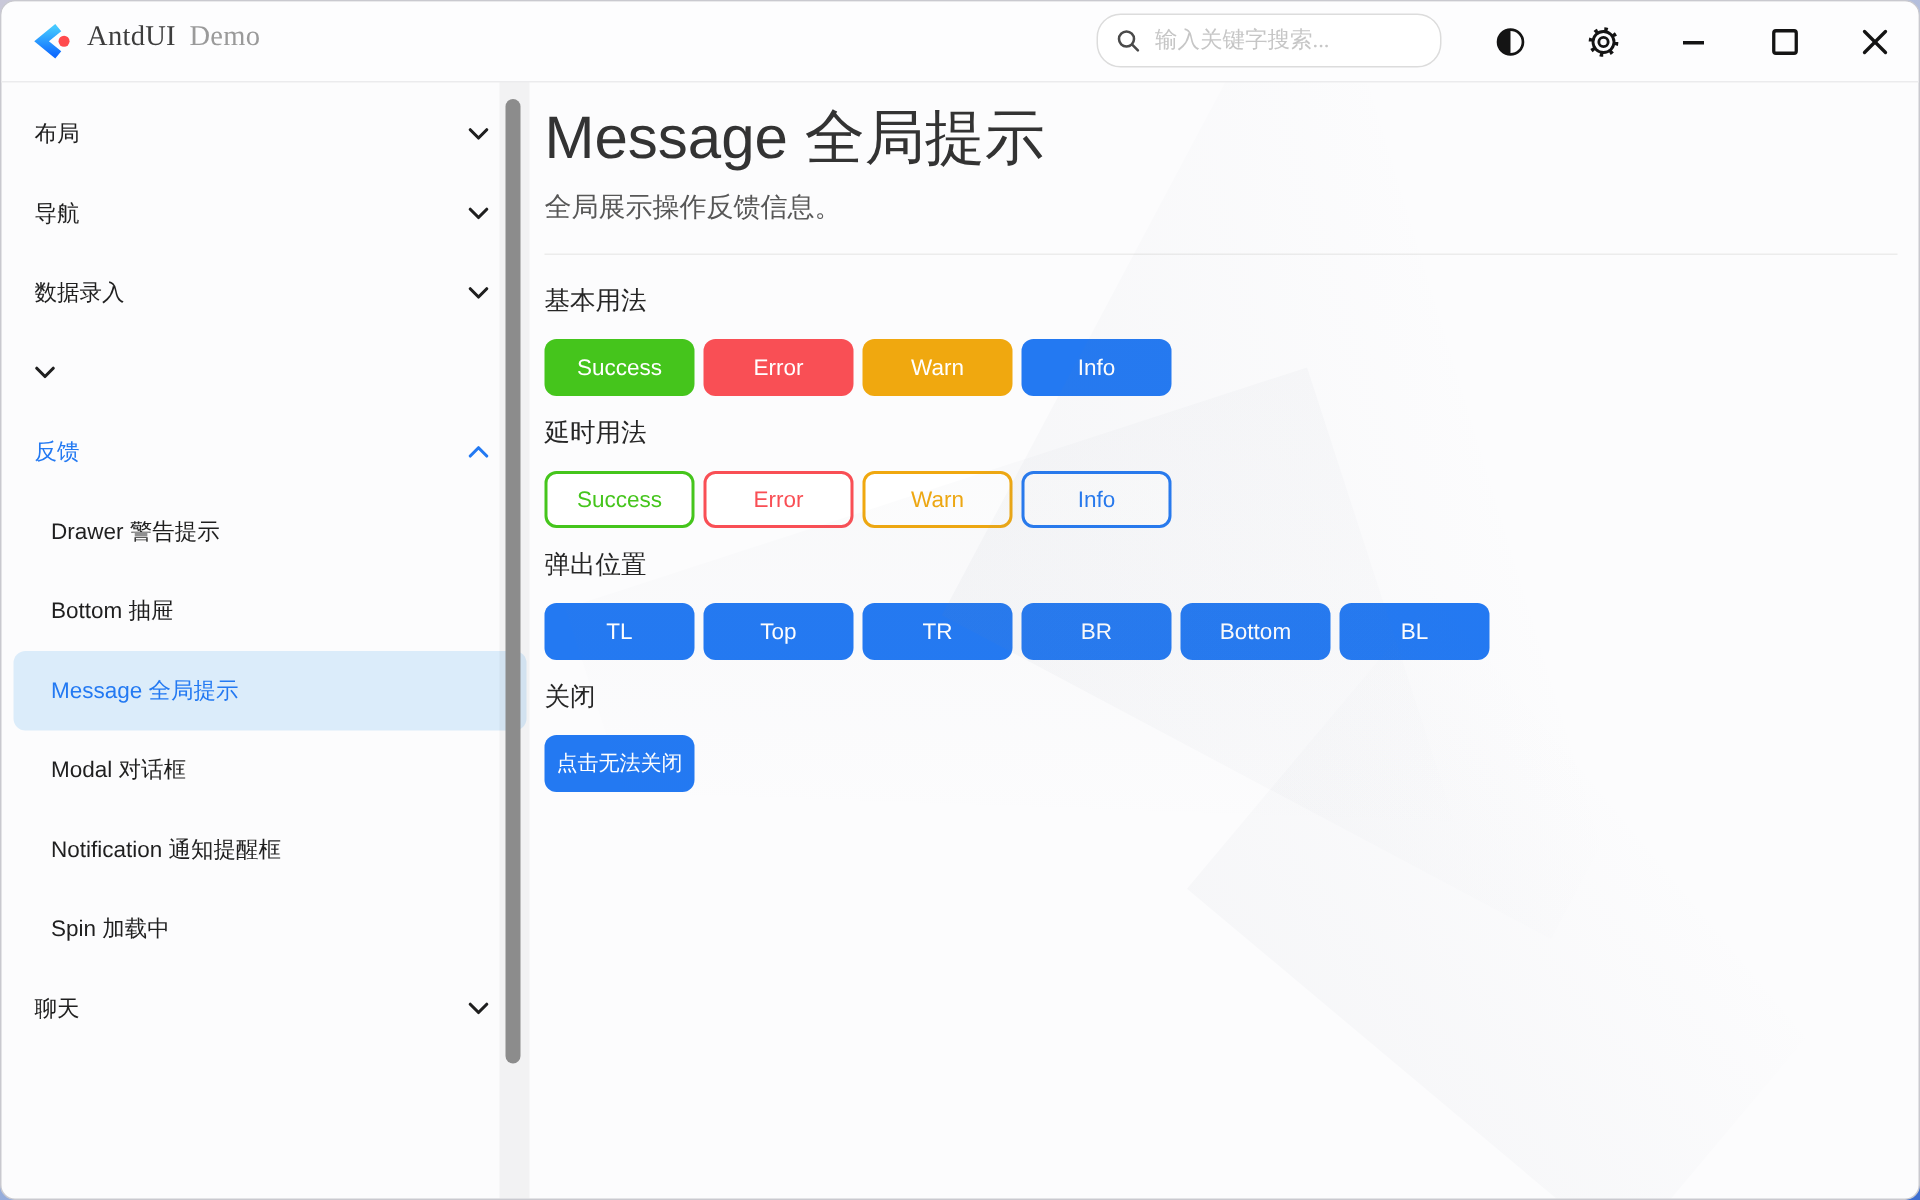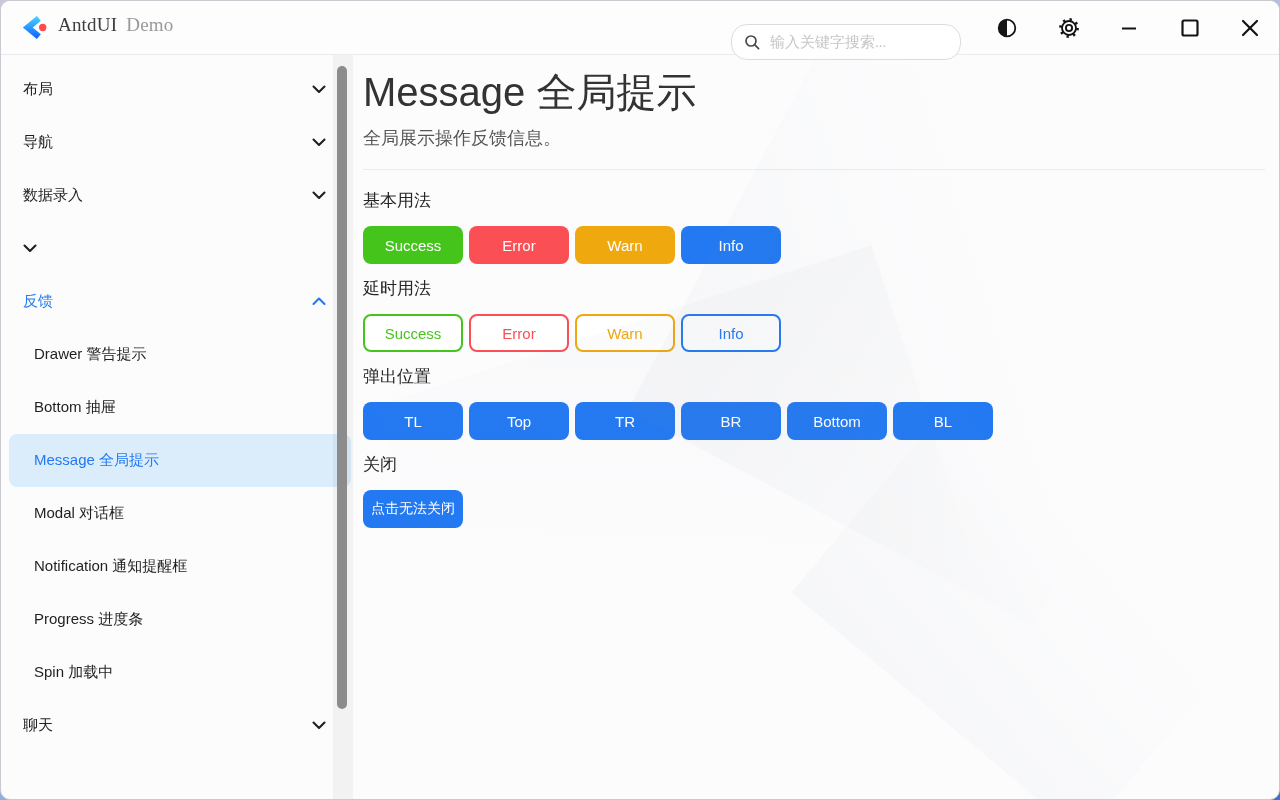--- a/index.html
+++ b/index.html
@@ -15,7 +15,7 @@
   .app-title{position:absolute;left:57px;top:13px;font-size:19px;color:#3d3d3d;letter-spacing:.2px;}
   .app-suffix{color:#9a9a9a;margin-left:9px;}
   .searchbox{position:absolute;left:730px;top:8px;width:230px;height:36px;box-sizing:border-box;
-    border:1px solid #dcdcdc;border-radius:16px;background:#fff;display:flex;align-items:center;margin-top:15px;}
+    border:1px solid #dcdcdc;border-radius:16px;background:#fff;display:flex;align-items:center;}
   .searchbox svg{margin:0 7px 0 12px;flex:0 0 auto;}
   .searchbox input{border:none;outline:none;flex:1;font-size:15px;color:#444;background:transparent;
     font-family:inherit;min-width:0;}

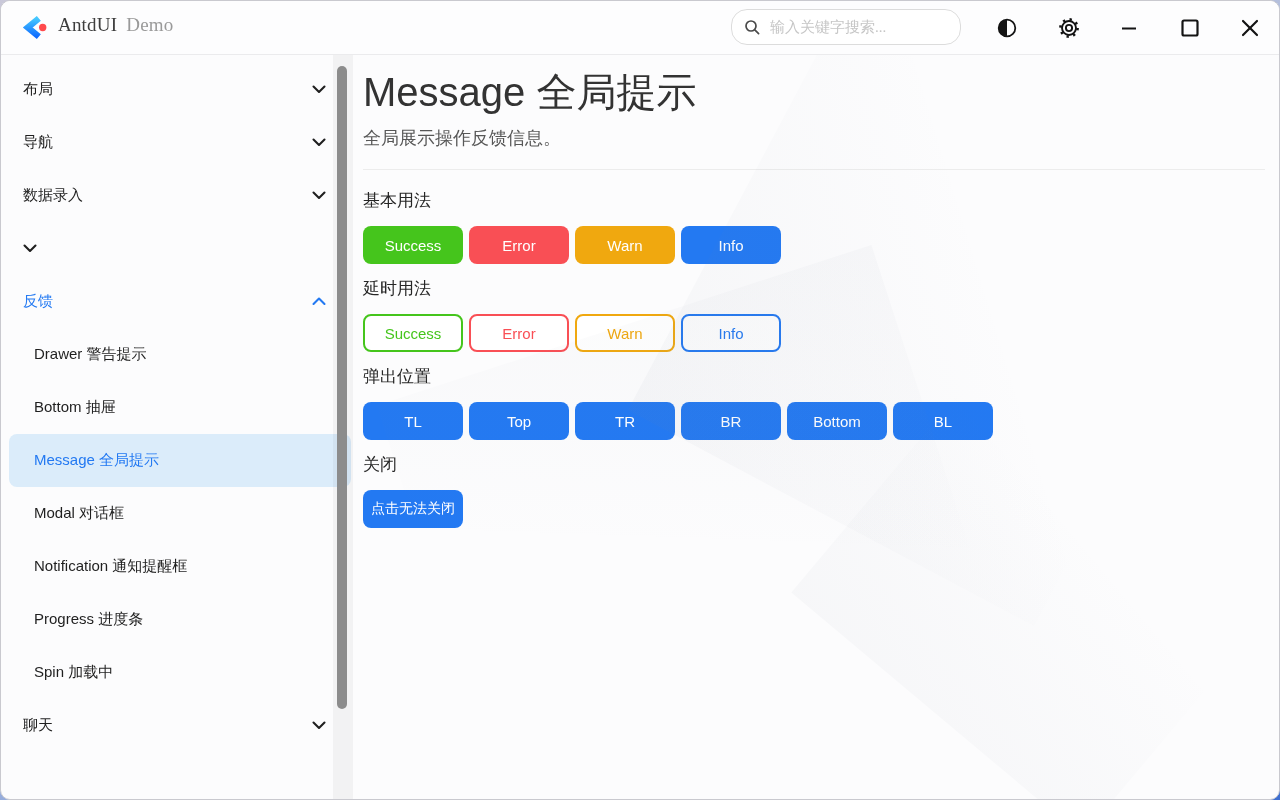--- a/index.html
+++ b/index.html
@@ -169,9 +169,6 @@
       <span class="lbl">Notification 通知提醒框</span>
     </div>
     <div class="side-item child">
-      <span class="lbl">Progress 进度条</span>
-    </div>
-    <div class="side-item child">
       <span class="lbl">Spin 加载中</span>
     </div>
     <div class="side-item">

